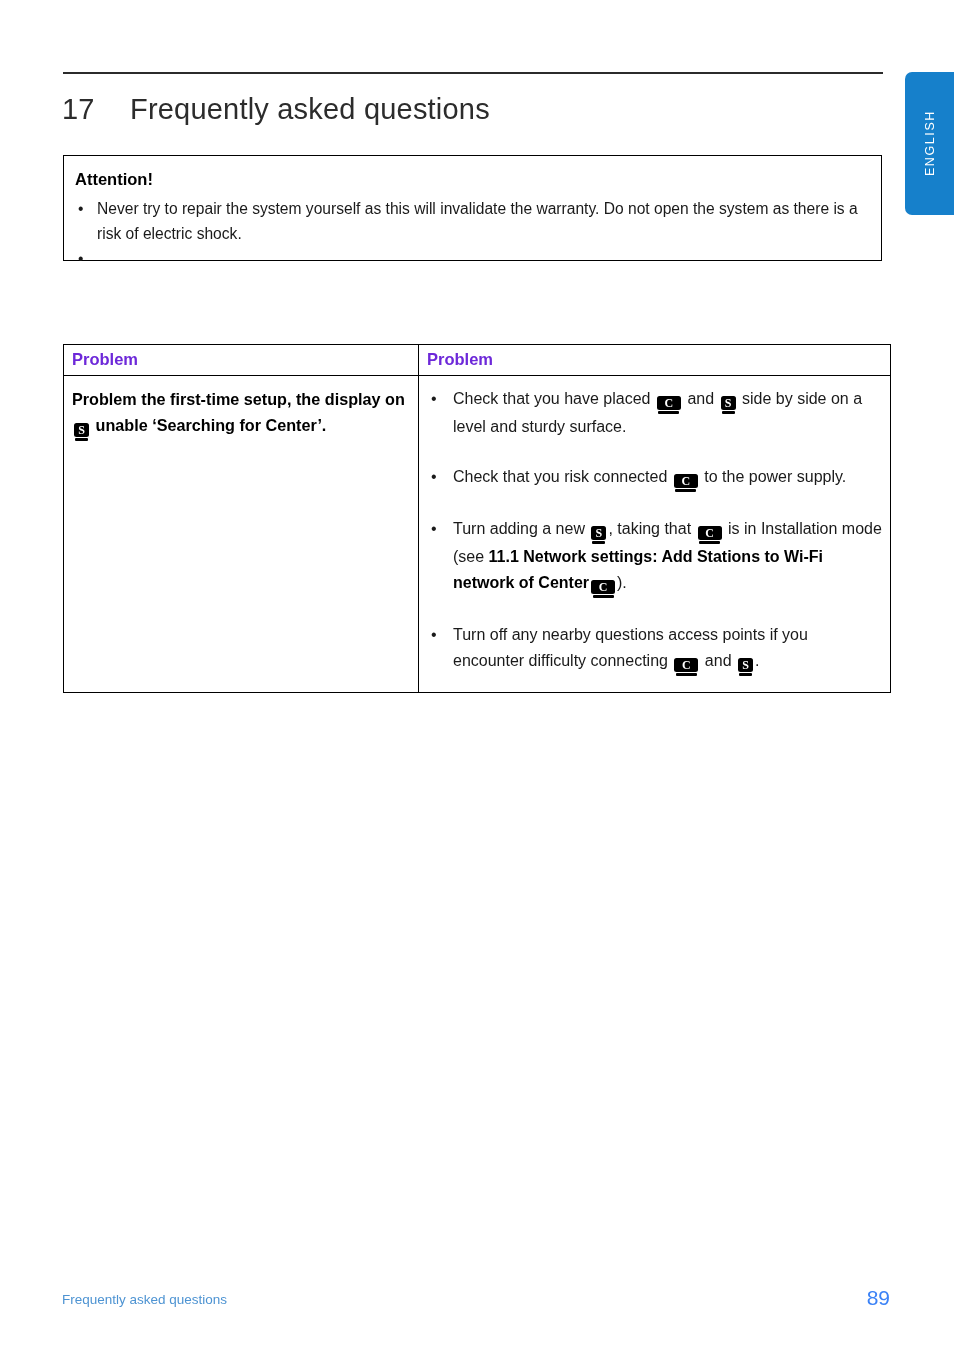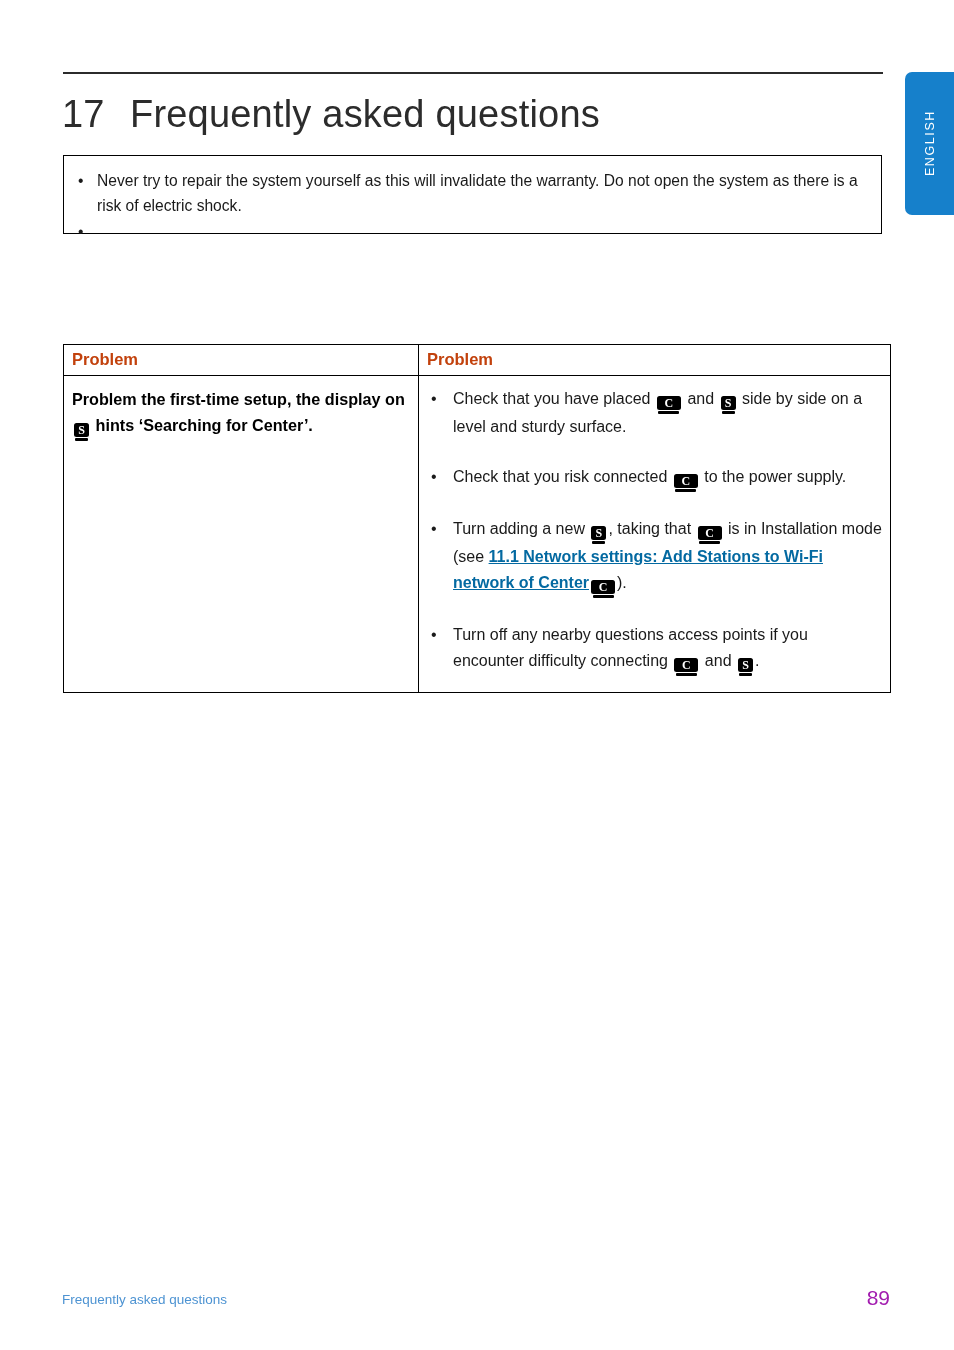--- a/index.html
+++ b/index.html
@@ -62,7 +62,7 @@
     left: 62px;
     top: 93px;
     width: 820px;
-    font-size: 38px;
+    font-size: 29px;
     font-weight: 300;
     color: #2c2c2c;
     letter-spacing: 0.2px;

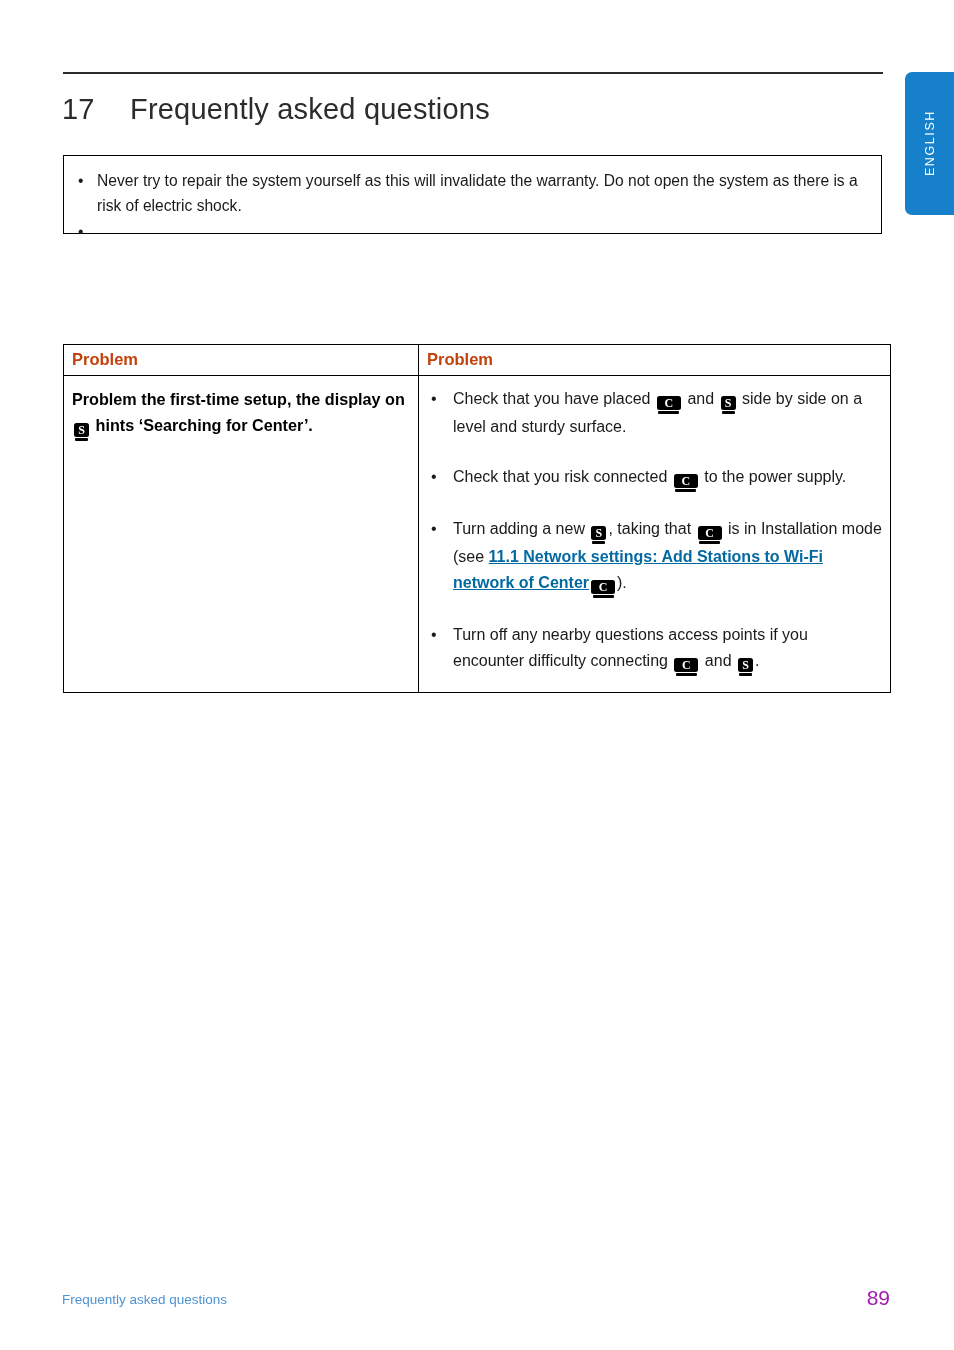--- a/index.html
+++ b/index.html
@@ -255,6 +255,7 @@
   </div>
 
   <div class="attention-box">
+    <div class="attention-title">Attention!</div>
     <ul class="att-list">
       <li>
         <span class="bullet-dot">•</span>

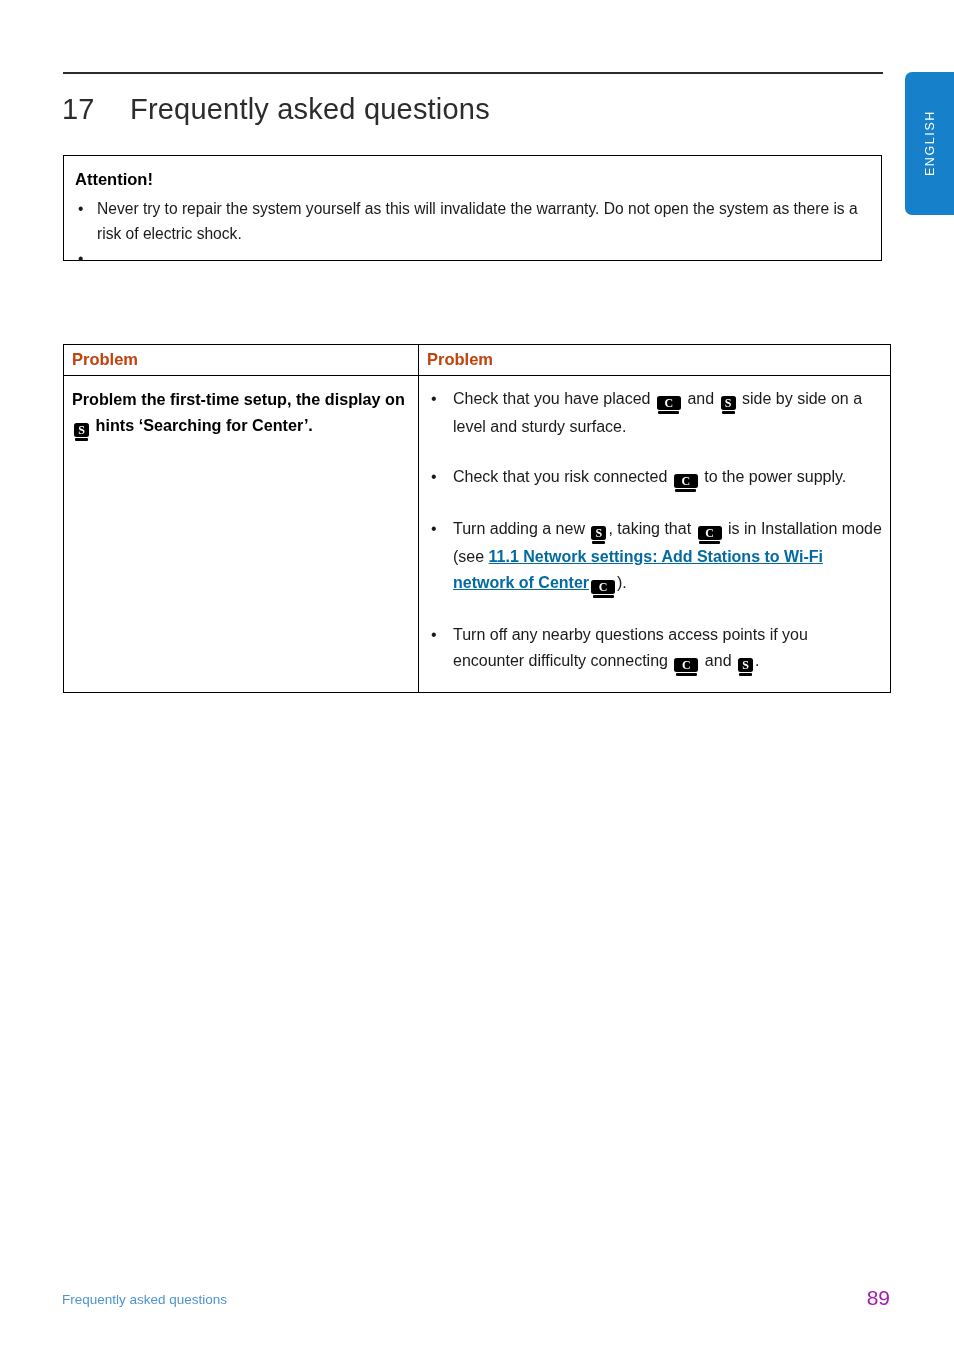--- a/index.html
+++ b/index.html
@@ -135,7 +135,7 @@
     font-size: 16.5px;
     font-weight: bold;
     padding: 5px 8px 6px 8px;
-    color: #c2410c;
+    color: #6d28d9;
   }
   .faq-table col.c-problem { width: 355px; }
   .faq-table col.c-solution { width: 472px; }

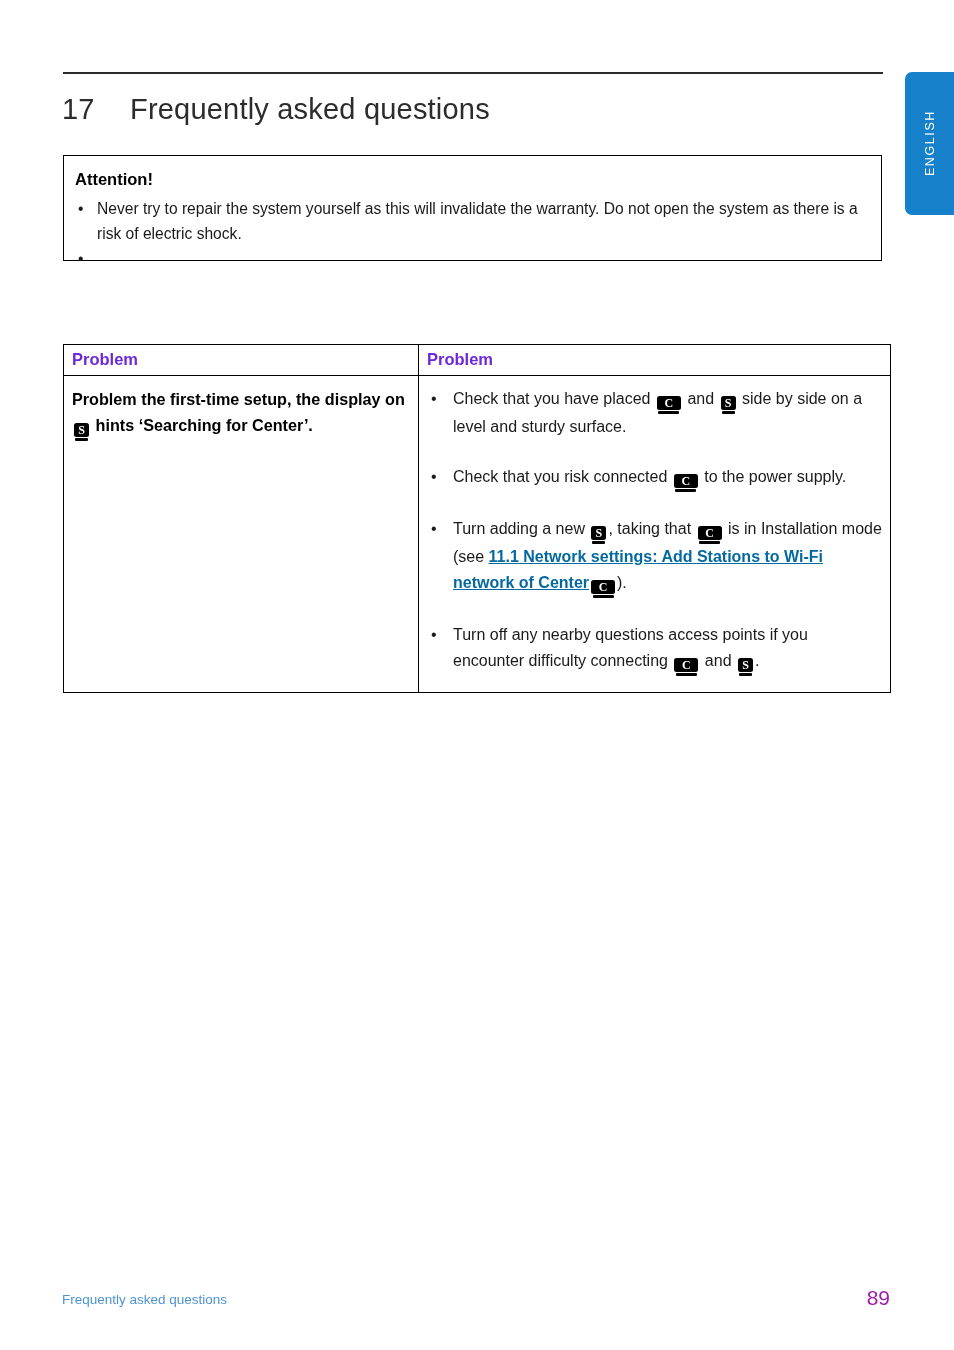--- a/index.html
+++ b/index.html
@@ -283,7 +283,7 @@
         <td class="problem-cell">
           <span>Problem the first-time setup, the display on</span>
           <span class="dev-icon station"><span class="body">S</span><span class="foot"></span></span>
-          <span>hints ‘Searching for Center’.</span>
+          <span>unable ‘Searching for Center’.</span>
         </td>
         <td class="solution-cell">
           <ul class="sol-list">

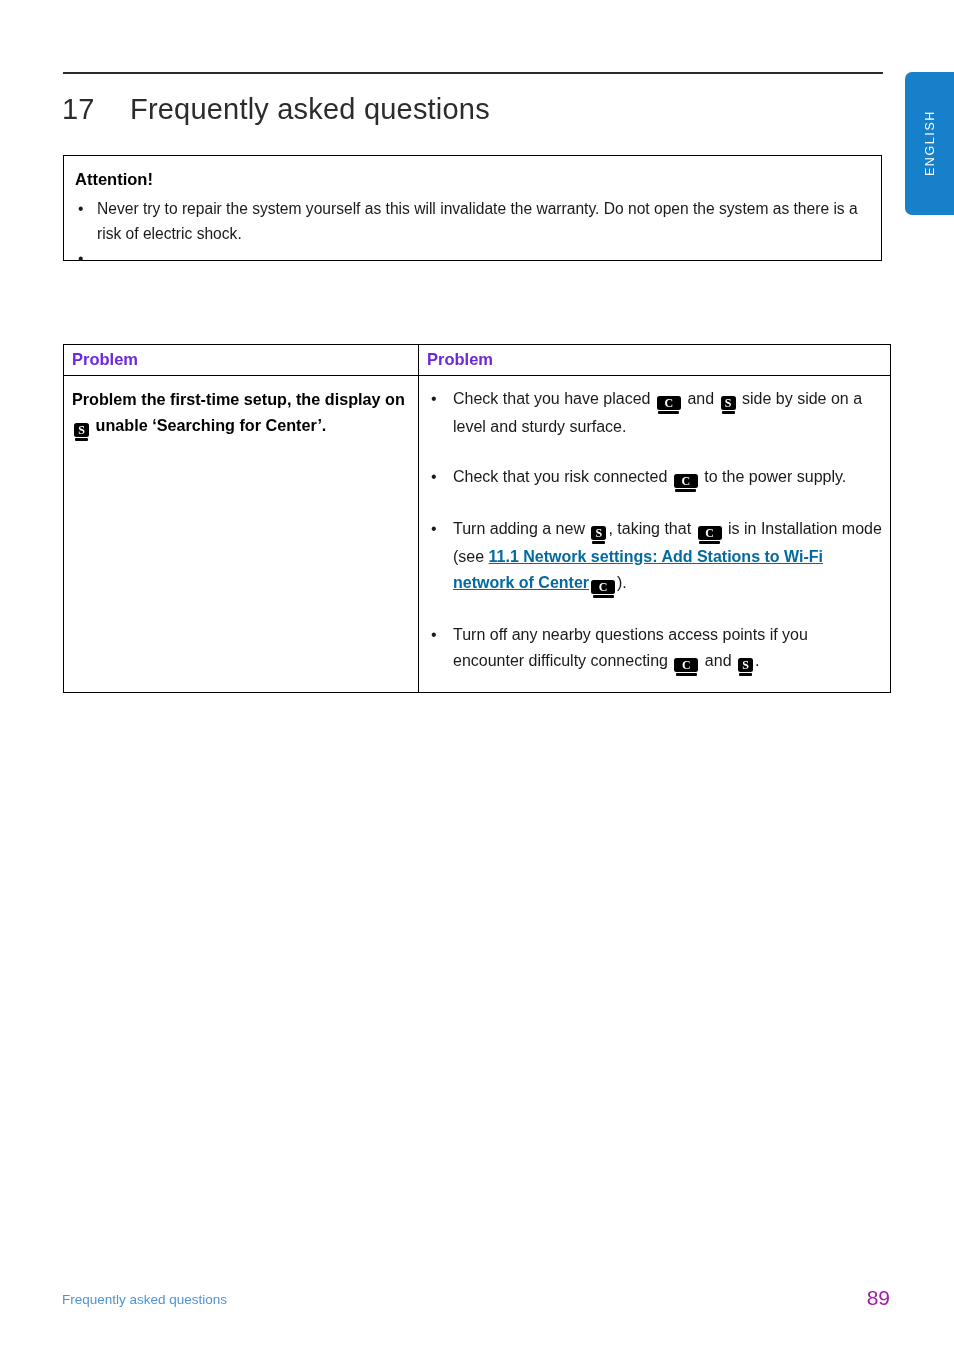--- a/index.html
+++ b/index.html
@@ -171,7 +171,7 @@
     font-size: 16px;
     line-height: 1.62;
   }
-  .sol-list b { font-weight: bold; color: #0369a1; text-decoration: underline; }
+  .sol-list b { font-weight: bold; color: #000000; }
 
   
   .dev-icon {

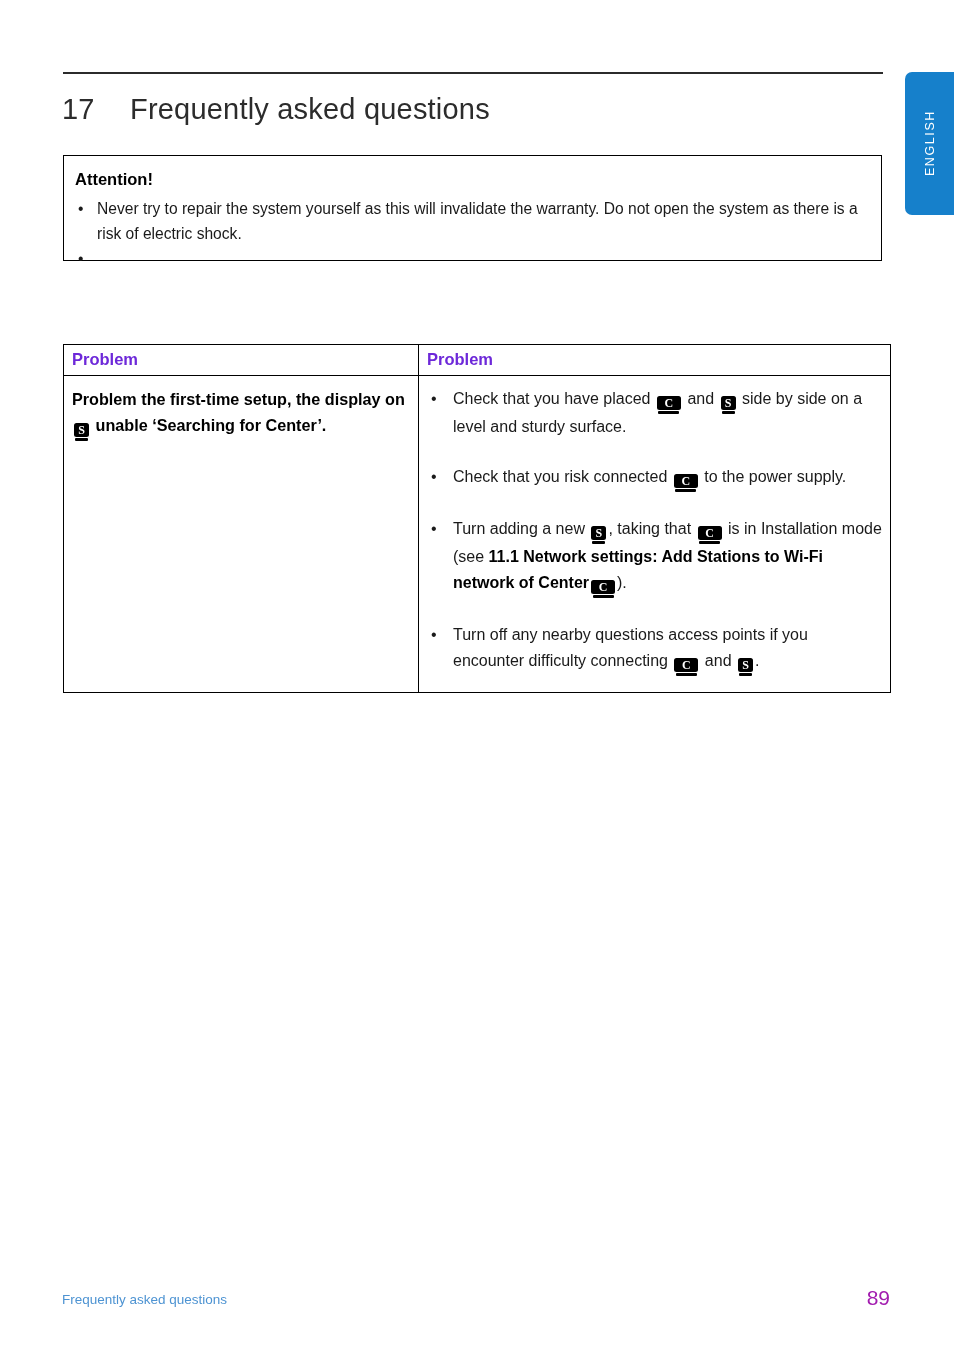--- a/index.html
+++ b/index.html
@@ -234,7 +234,7 @@
     width: 52px;
     text-align: right;
     font-size: 21px;
-    color: #a21caf;
+    color: #3b82f6;
     font-weight: 300;
   }
 </style>

